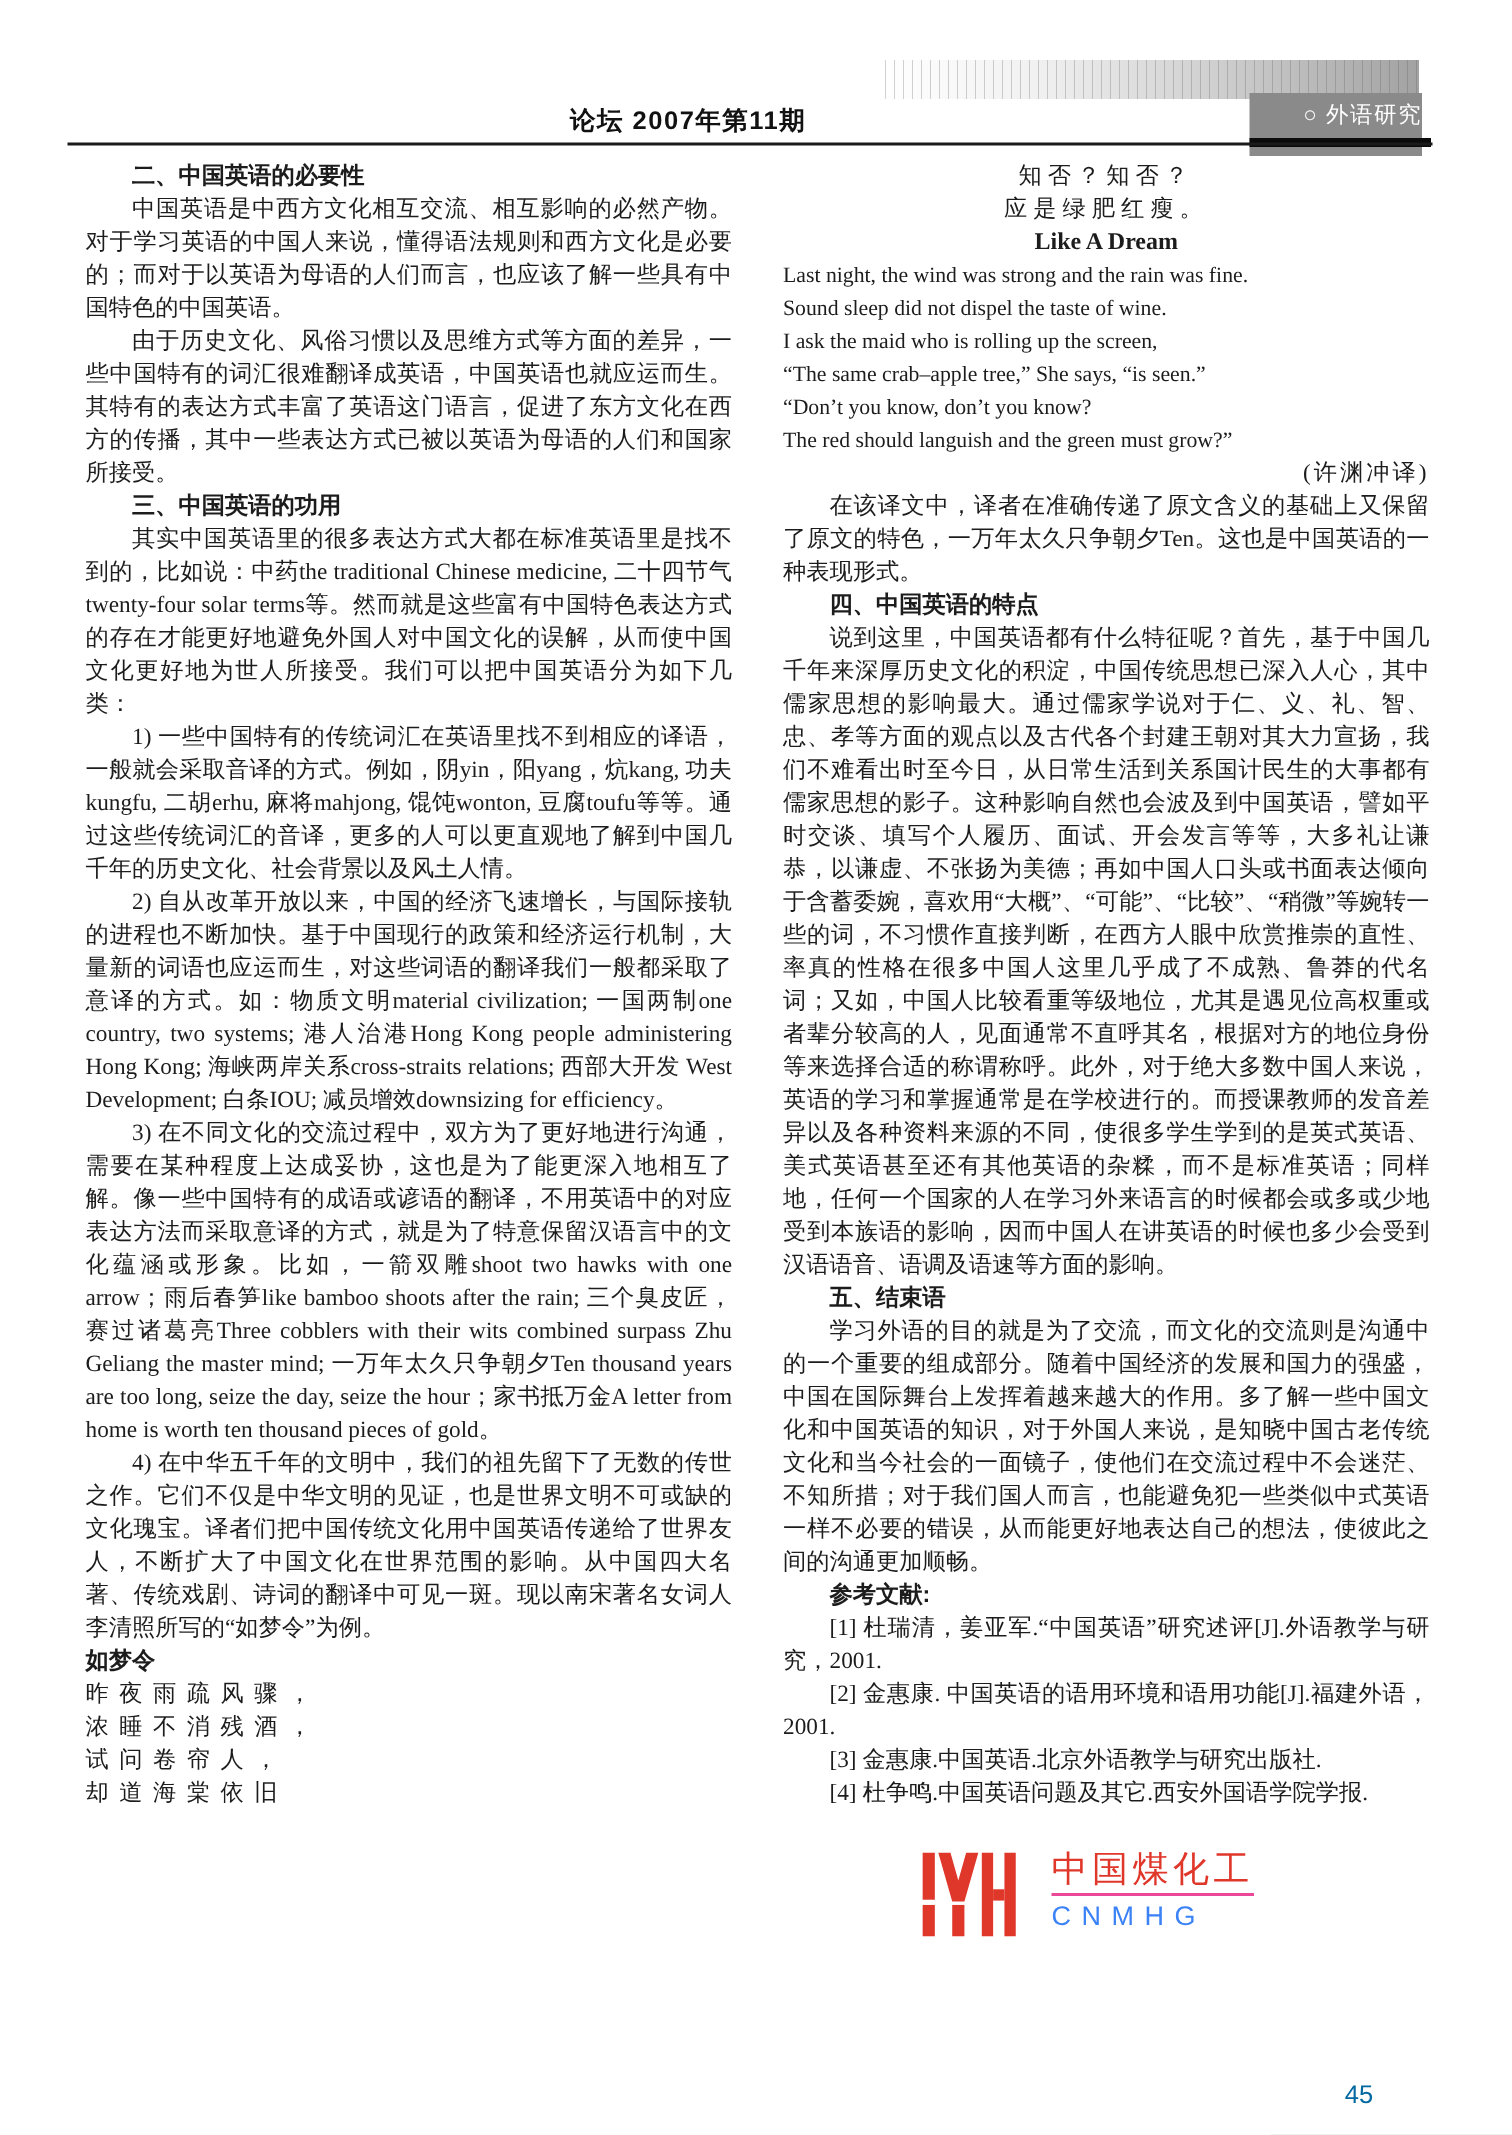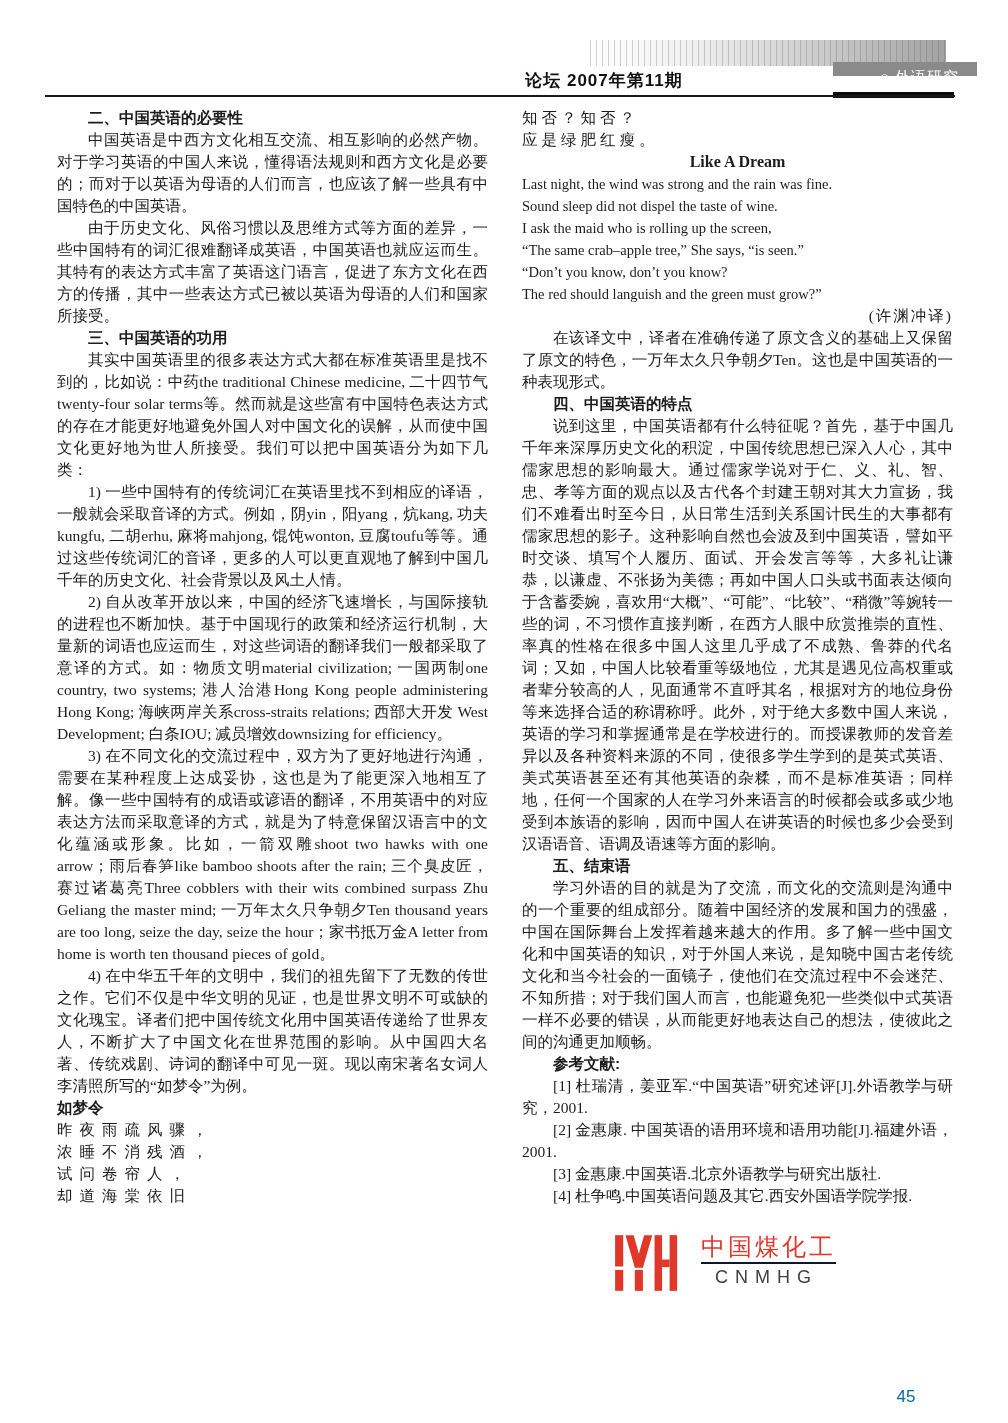--- a/index.html
+++ b/index.html
@@ -11,7 +11,7 @@
     background:
       repeating-linear-gradient(90deg, rgba(90,90,90,0.28) 0 1px, rgba(0,0,0,0) 1px 6px),
       linear-gradient(90deg,#ffffff 0%,#f1f1f1 28%,#cfcfcf 62%,#a2a2a2 100%);}
-  .journal-line{position:absolute;top:69px;left:380px;width:448px;text-align:center;
+  .journal-line{position:absolute;top:69px;left:380px;width:448px;text-align:left;
     font-family:"Liberation Sans","DejaVu Sans",sans-serif;font-weight:bold;font-size:17px;letter-spacing:1px;color:#111;}
   .badge{position:absolute;left:833px;top:62px;width:115px;height:14px;background:#8a8a8a;color:#ffffff;
     font-family:"Liberation Sans","DejaVu Sans",sans-serif;font-size:15px;line-height:30px;text-align:center;letter-spacing:1px;padding-left:29px;}

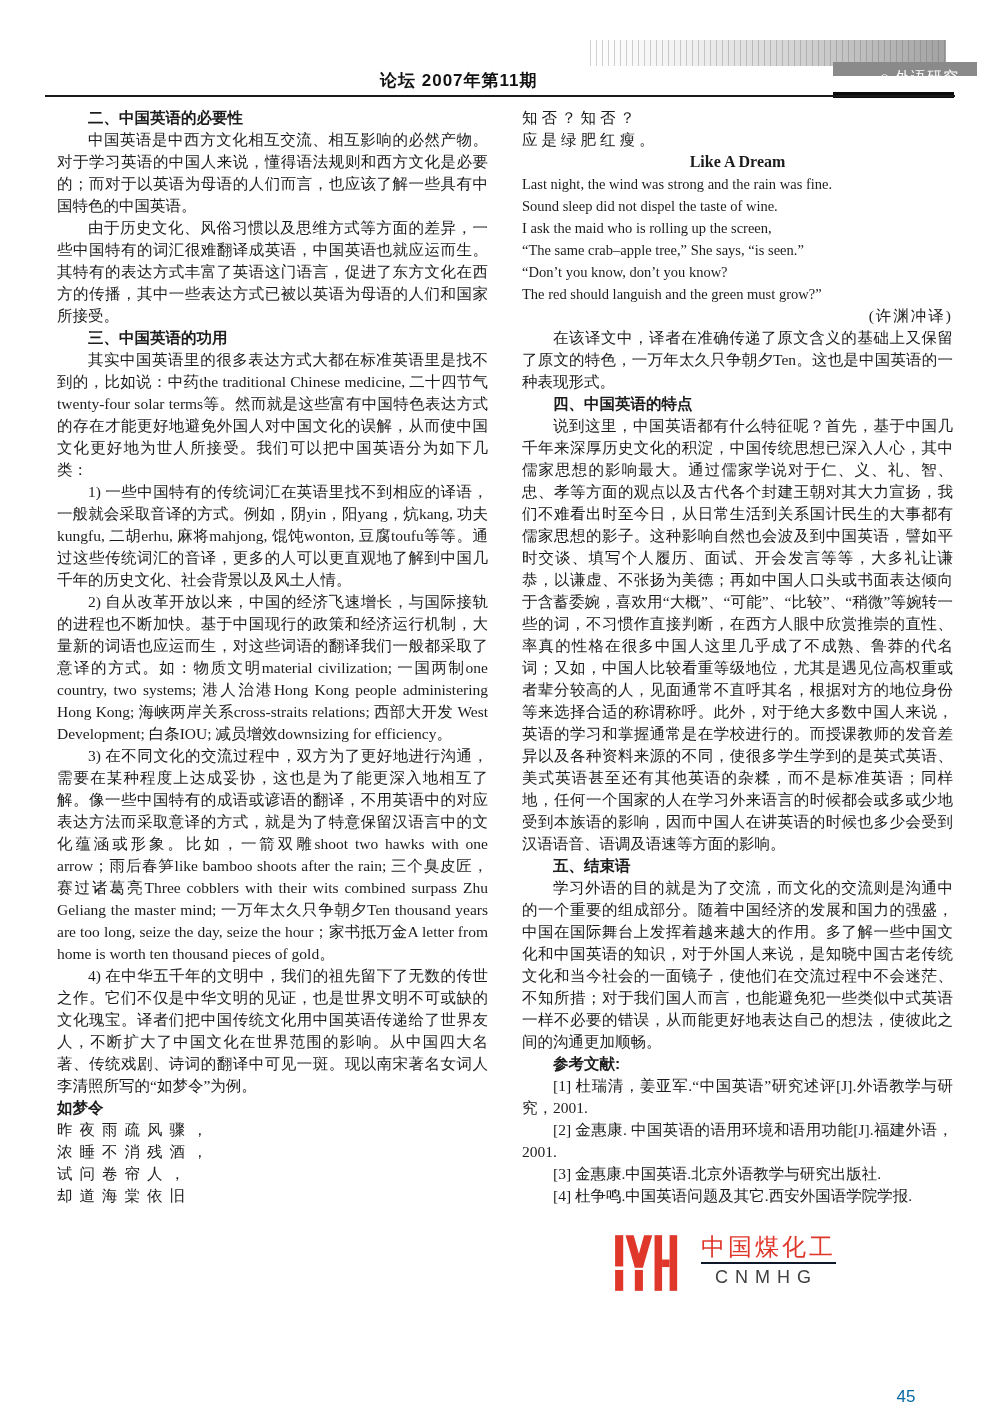--- a/index.html
+++ b/index.html
@@ -13,8 +13,8 @@
       linear-gradient(90deg,#ffffff 0%,#f1f1f1 28%,#cfcfcf 62%,#a2a2a2 100%);}
   .journal-line{position:absolute;top:69px;left:380px;width:448px;text-align:left;
     font-family:"Liberation Sans","DejaVu Sans",sans-serif;font-weight:bold;font-size:17px;letter-spacing:1px;color:#111;}
-  .badge{position:absolute;left:833px;top:62px;width:115px;height:14px;background:#8a8a8a;color:#ffffff;
-    font-family:"Liberation Sans","DejaVu Sans",sans-serif;font-size:15px;line-height:30px;text-align:center;letter-spacing:1px;padding-left:29px;}
+  .badge{position:absolute;left:833px;top:62px;width:115px;height:42px;background:#8a8a8a;color:#ffffff;
+    font-family:"Liberation Sans","DejaVu Sans",sans-serif;font-size:15px;line-height:30px;text-align:right;letter-spacing:1px;}
   .badge-underbar{position:absolute;left:833px;top:92px;width:121px;height:6px;background:#0b0b0b;}
   .header-rule{position:absolute;left:45px;top:95px;width:910px;height:2px;background:#1b1b1b;}
 

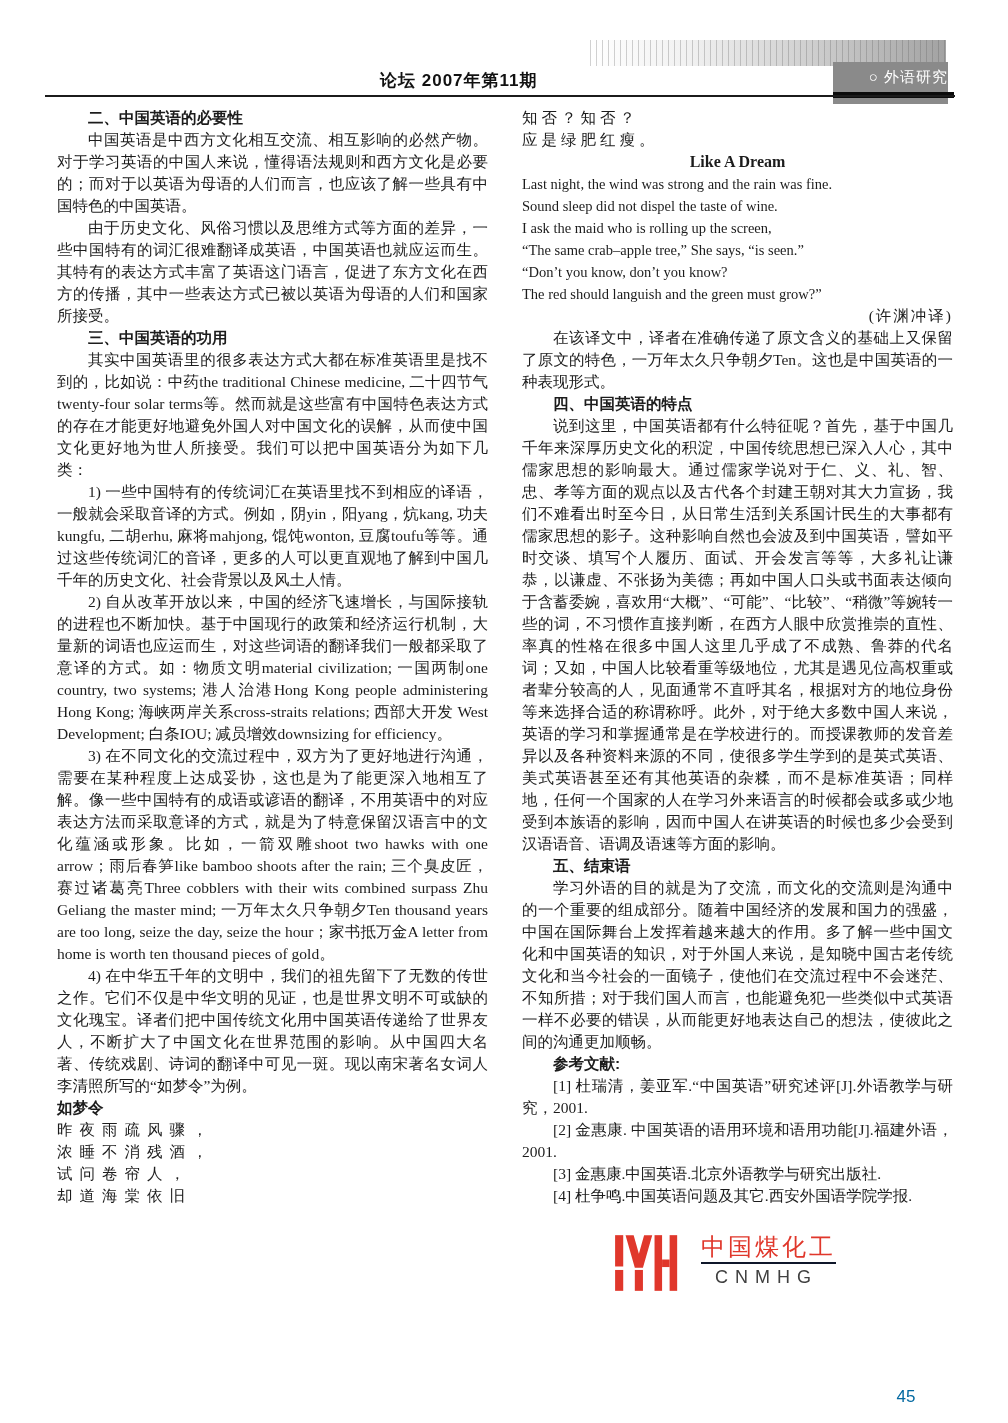--- a/index.html
+++ b/index.html
@@ -35,7 +35,7 @@
   .poem-line-cn{margin-left:70px;letter-spacing:7px;text-align:left;text-indent:0;}
 
   
-  .poem-cont{margin-left:61px;letter-spacing:4px;text-align:left;text-indent:0;}
+  .poem-cont{margin-left:61px;letter-spacing:4px;text-align:center;text-indent:0;}
   .poem-en-title{font-weight:bold;margin-left:95px;text-align:center;text-indent:0;font-size:16px;}
   .poem-en-line{margin-left:61px;text-align:left;text-indent:0;font-size:14.5px;}
   .translator{text-align:right;letter-spacing:2px;padding-right:4px;text-indent:0;}

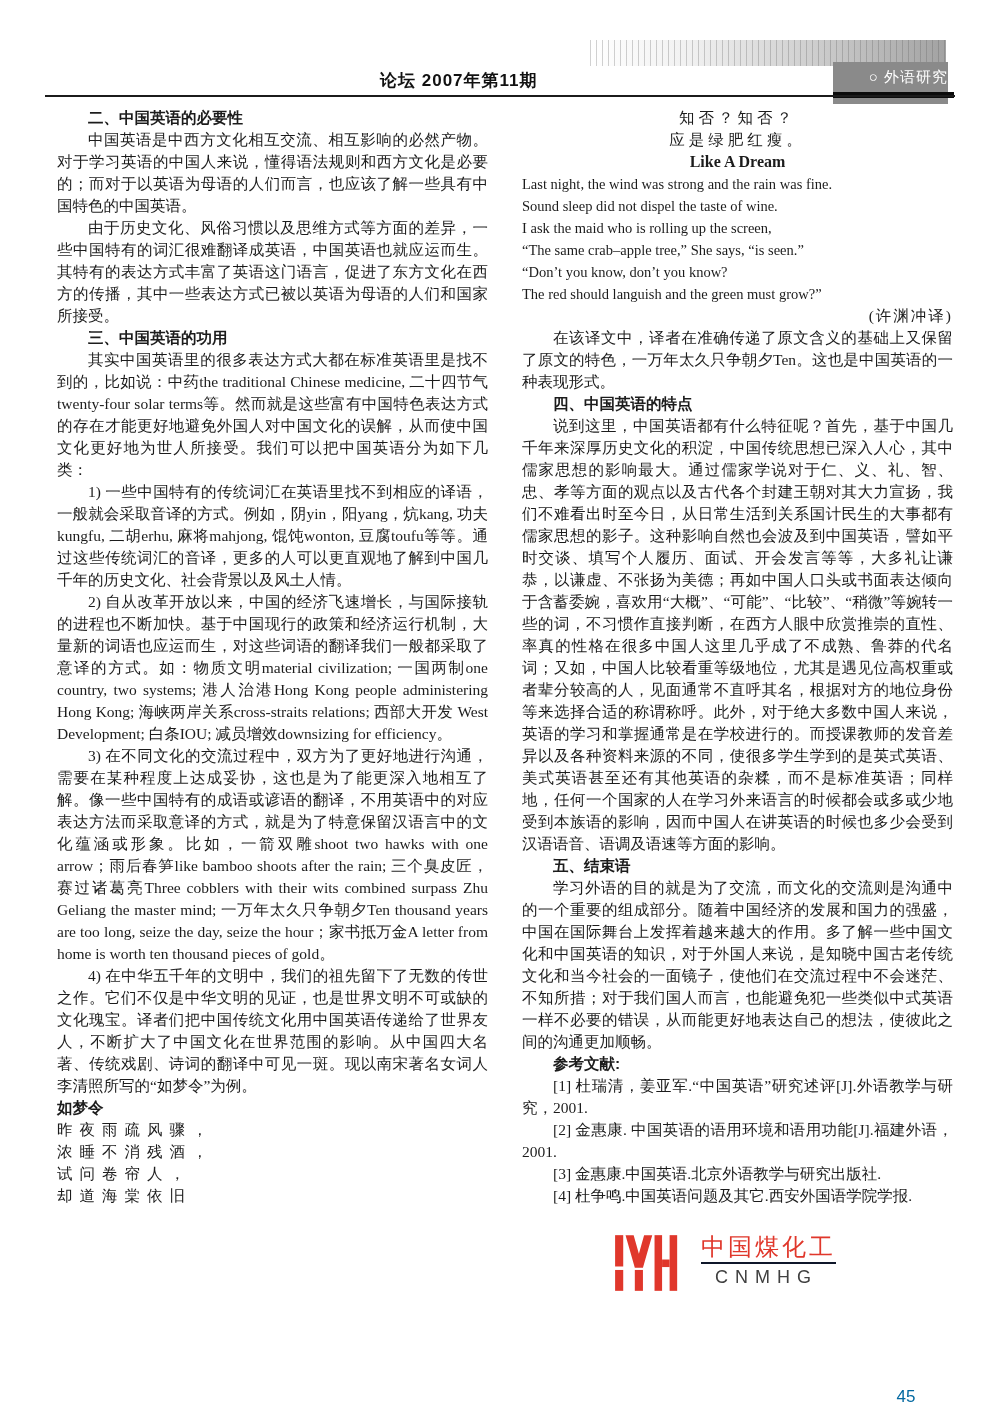--- a/index.html
+++ b/index.html
@@ -48,7 +48,7 @@
   .logo-mark{width:84px;height:58px;flex:0 0 auto;}
   .logo-text{margin-left:12px;font-family:"Liberation Sans","DejaVu Sans",sans-serif;}
   .logo-cn{color:#e0372b;font-size:24px;letter-spacing:3px;line-height:26px;
-           border-bottom:2px solid #0f172a;padding-bottom:2px;}
+           border-bottom:2px solid #ec4899;padding-bottom:2px;}
   .logo-en{color:#404040;font-size:18px;letter-spacing:7px;line-height:22px;margin-top:2px;margin-left:14px;}
 
   .page-number{position:absolute;left:886px;top:1387px;width:40px;text-align:center;

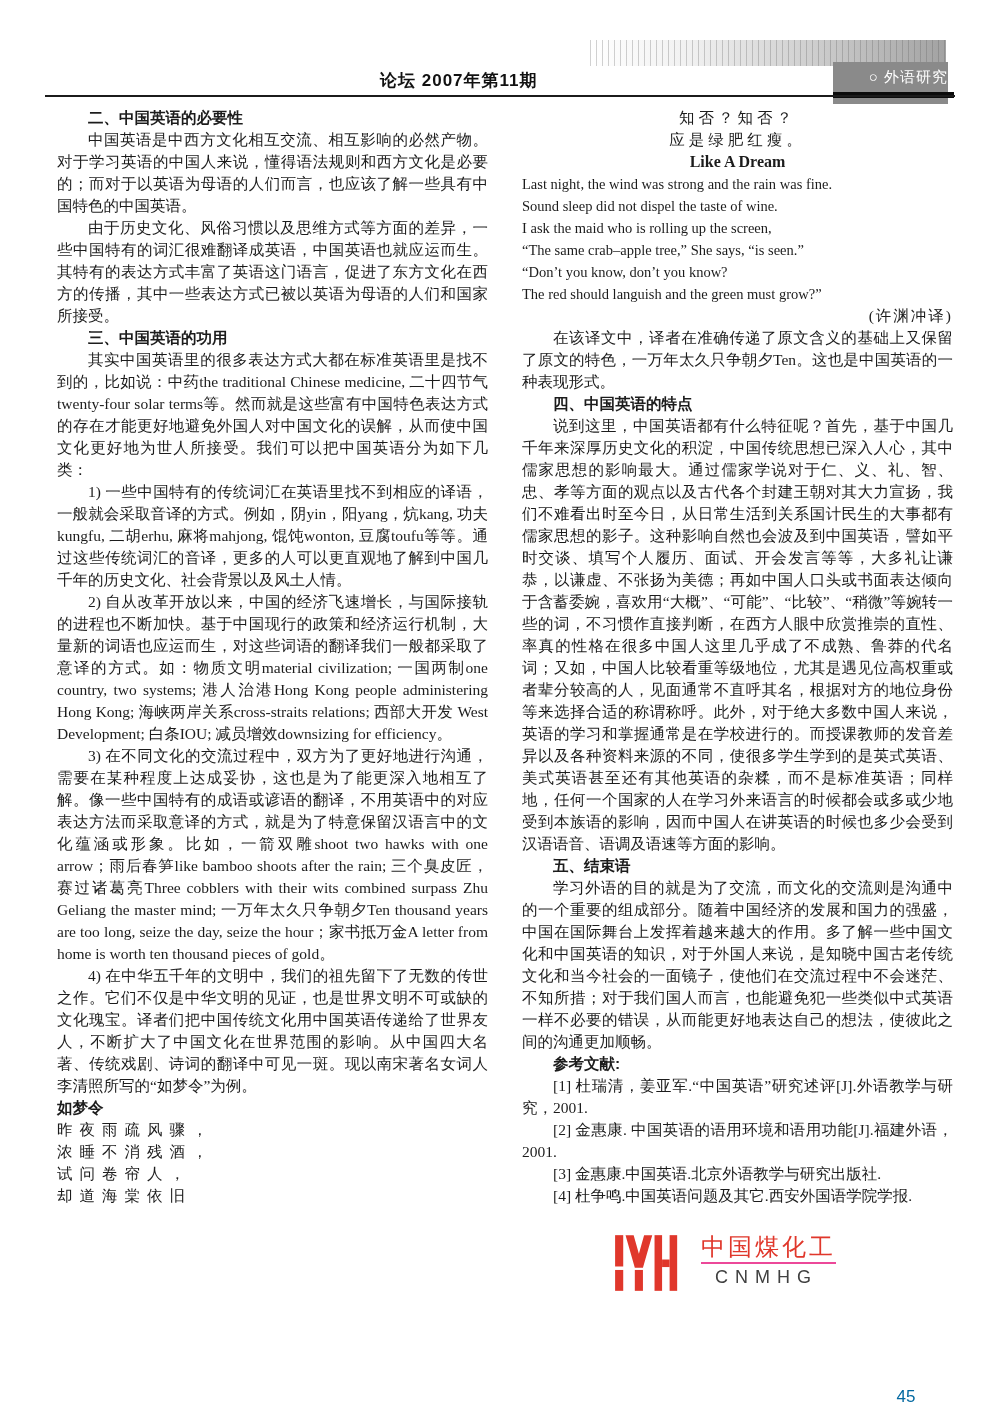--- a/index.html
+++ b/index.html
@@ -49,7 +49,7 @@
   .logo-text{margin-left:12px;font-family:"Liberation Sans","DejaVu Sans",sans-serif;}
   .logo-cn{color:#e0372b;font-size:24px;letter-spacing:3px;line-height:26px;
            border-bottom:2px solid #ec4899;padding-bottom:2px;}
-  .logo-en{color:#404040;font-size:18px;letter-spacing:7px;line-height:22px;margin-top:2px;margin-left:14px;}
+  .logo-en{color:#3b82f6;font-size:18px;letter-spacing:7px;line-height:22px;margin-top:2px;}
 
   .page-number{position:absolute;left:886px;top:1387px;width:40px;text-align:center;
     font-family:"Liberation Sans","DejaVu Sans",sans-serif;font-size:17px;color:#0369a1;}

